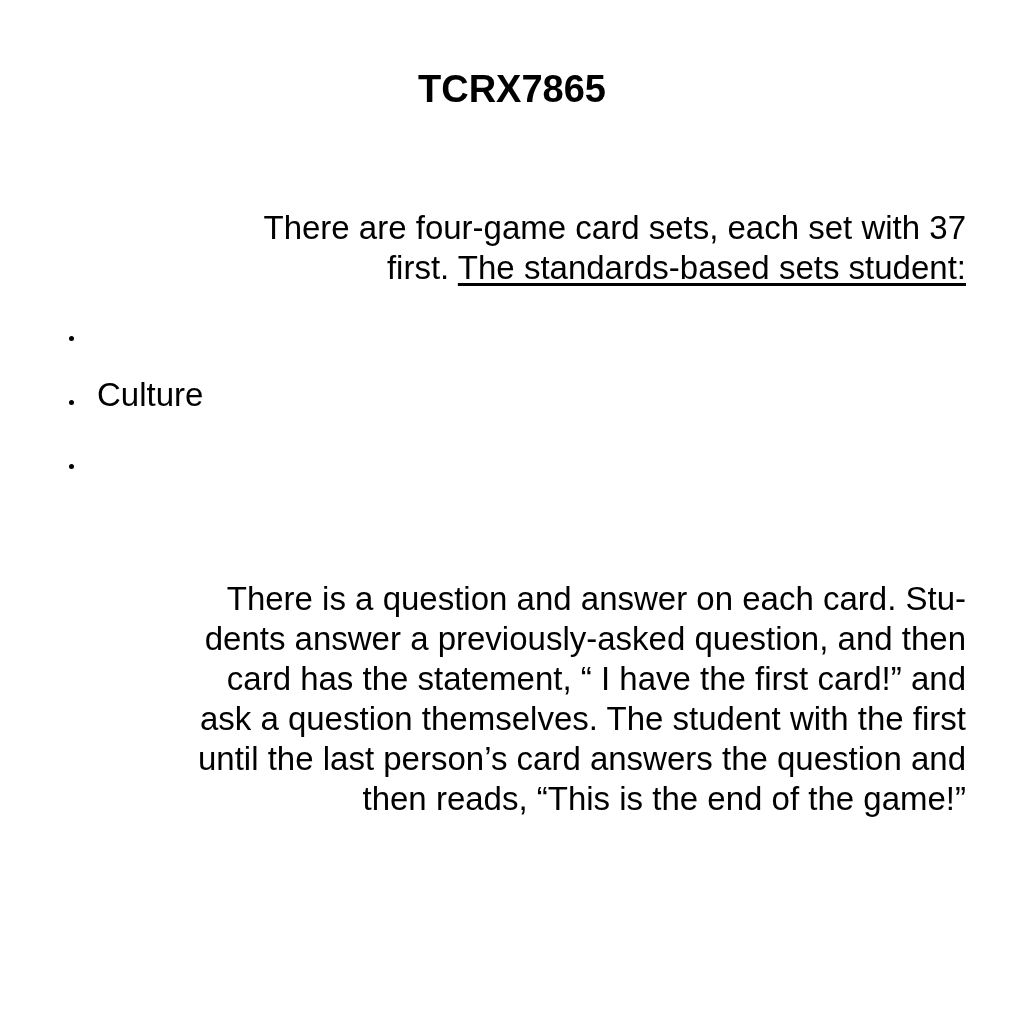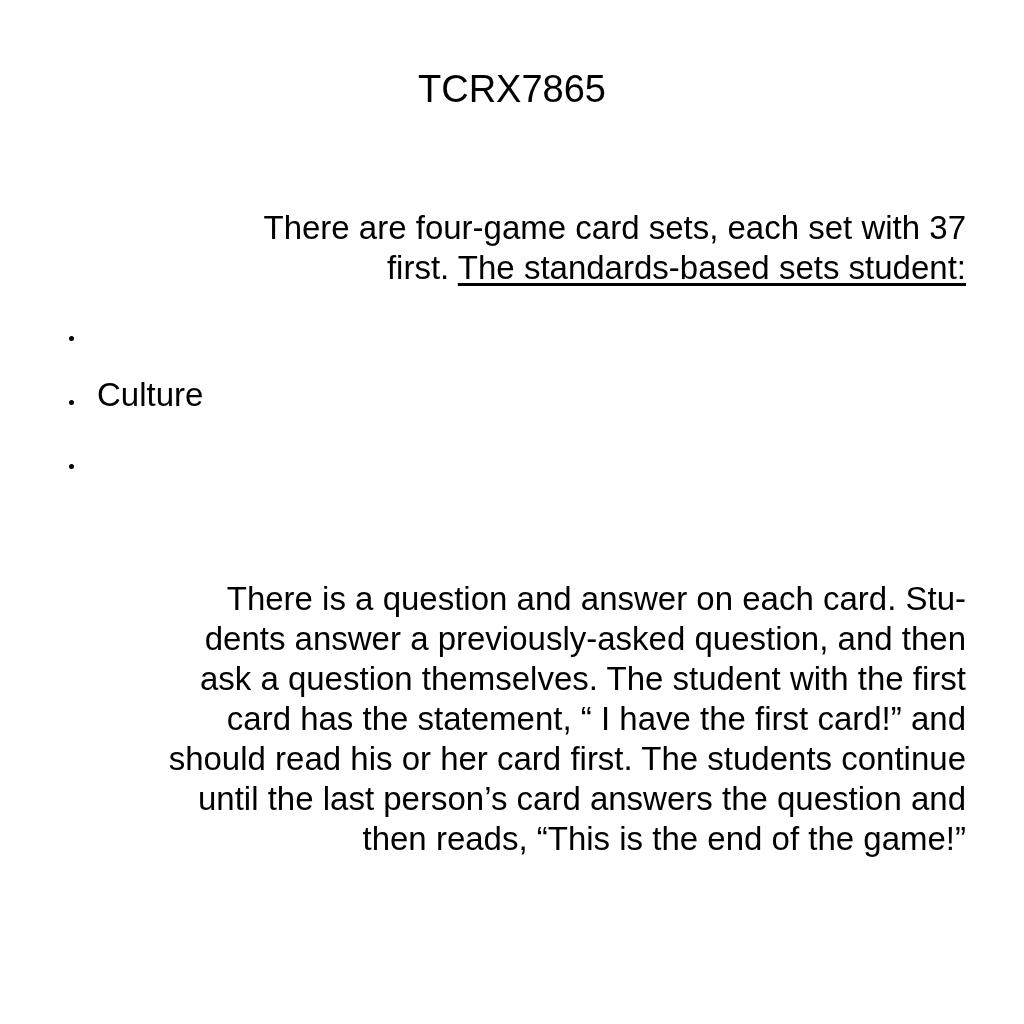--- a/index.html
+++ b/index.html
@@ -9,7 +9,7 @@
     }
     .title {
       position: absolute; top: 66px; left: 0; width: 1024px;
-      text-align: center; font-weight: normal; font-size: 38px; line-height: 46px;
+      text-align: center; font-weight: bold; font-size: 38px; line-height: 46px;
     }
     .intro {
       position: absolute; left: 66px; top: 208px; width: 900px;

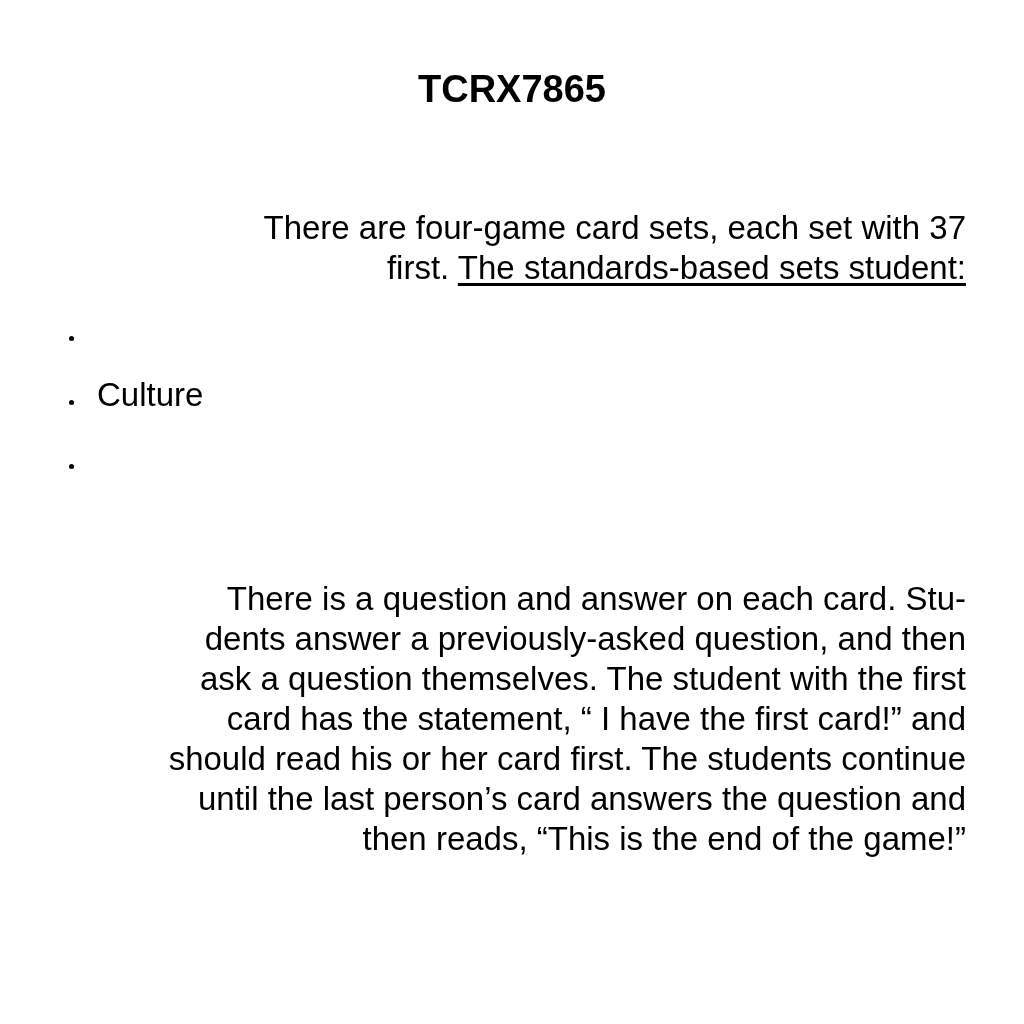--- a/index.html
+++ b/index.html
@@ -60,8 +60,8 @@
 <div class="body-para">
   <span class="line">There is a question and answer on each card. Stu-</span>
   <span class="line">dents answer a previously-asked question, and then</span>
+  <span class="line">card has the statement, “ I have the first card!” and</span>
   <span class="line">ask a question themselves. The student with the first</span>
-  <span class="line">card has the statement, “ I have the first card!” and</span>
   <span class="line">should read his or her card first. The students continue</span>
   <span class="line">until the last person’s card answers the question and</span>
   <span class="line">then reads, “This is the end of the game!”</span>

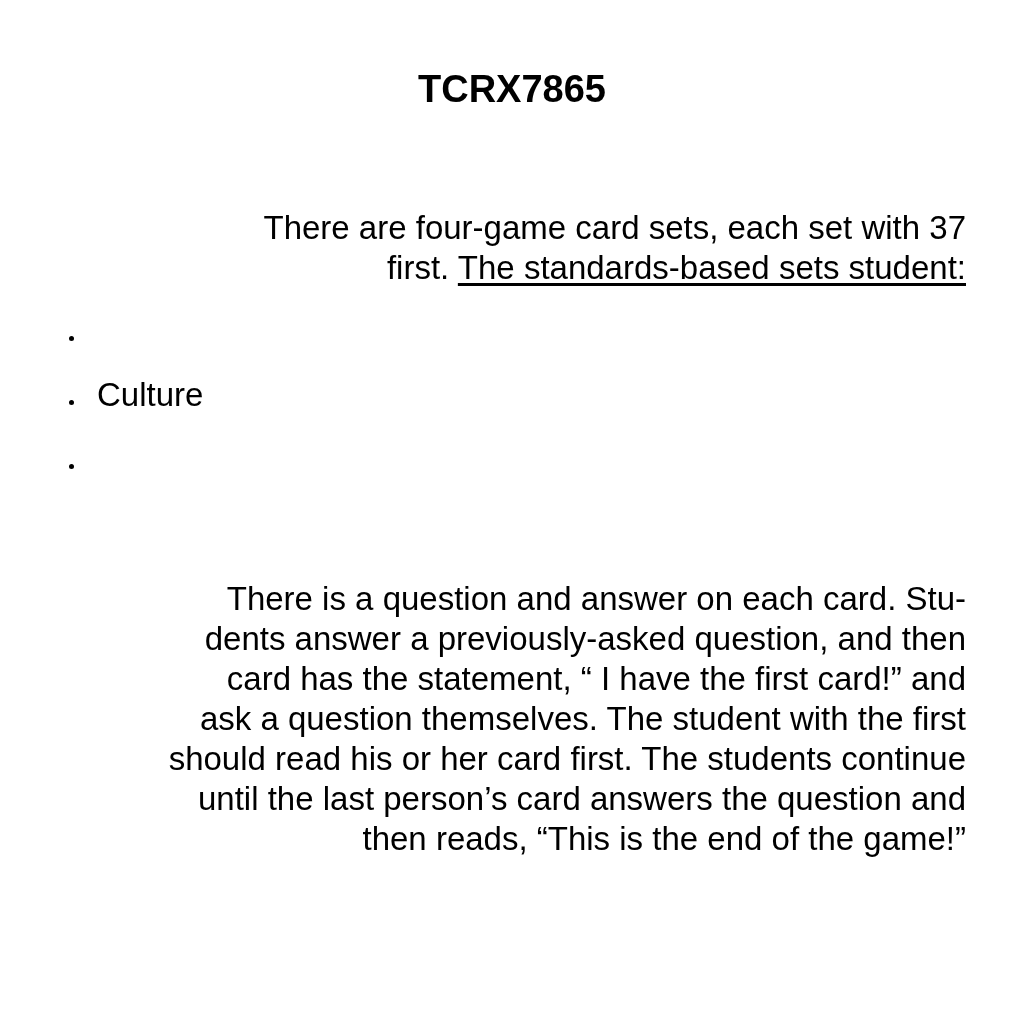--- a/index.html
+++ b/index.html
@@ -62,7 +62,6 @@
   <span class="line">dents answer a previously-asked question, and then</span>
   <span class="line">card has the statement, “ I have the first card!” and</span>
   <span class="line">ask a question themselves. The student with the first</span>
-  <span class="line">should read his or her card first. The students continue</span>
   <span class="line">until the last person’s card answers the question and</span>
   <span class="line">then reads, “This is the end of the game!”</span>
 </div>

